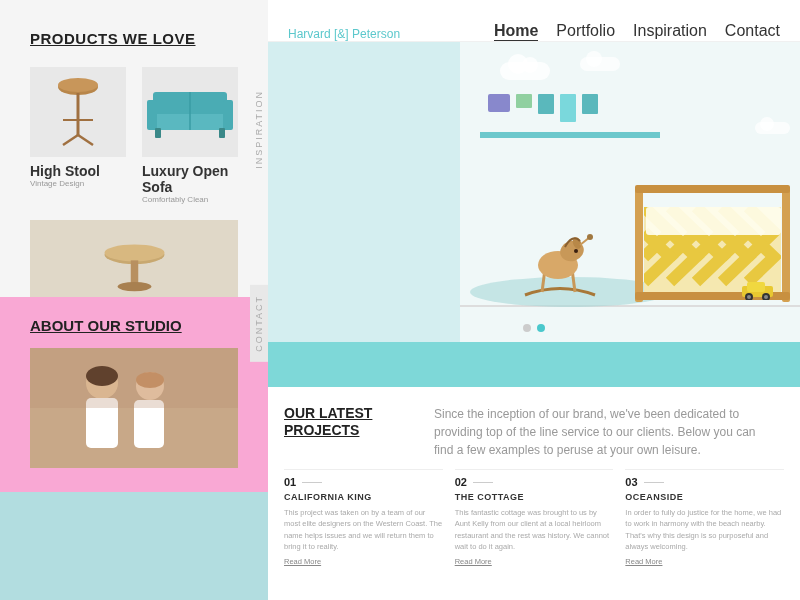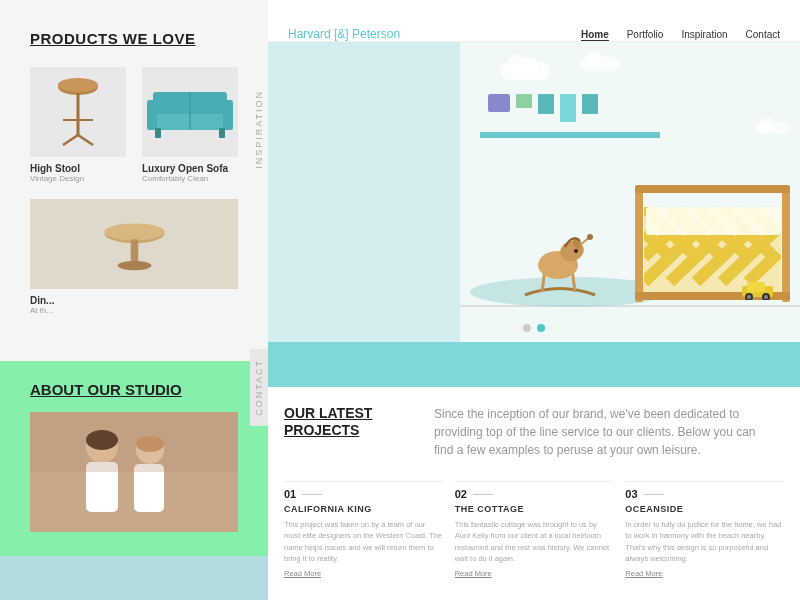--- a/index.html
+++ b/index.html
@@ -9,7 +9,7 @@
     .left-panel {
       position: absolute;
       left: 0; top: 0;
-      width: 268px; height: 556px;
+      width: 268px; height: 492px;
       background: #f5f5f5;
       overflow: hidden;
     }

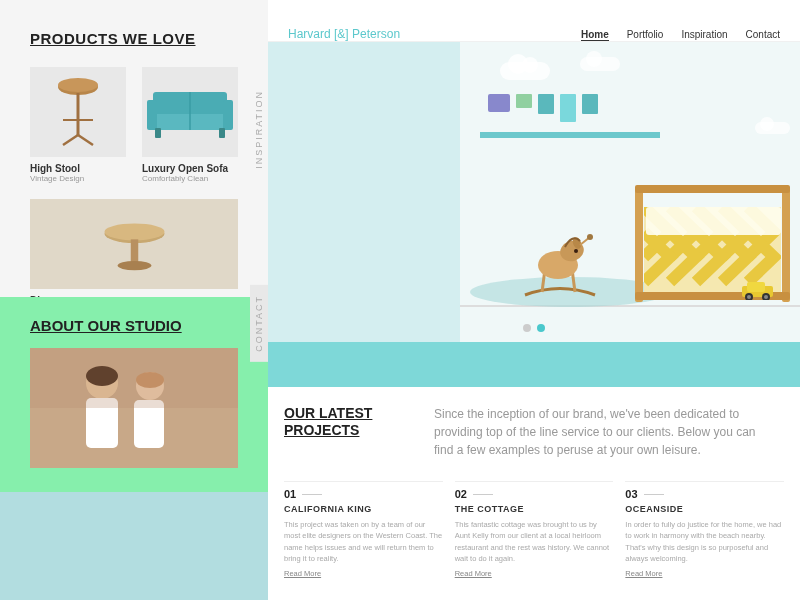--- a/index.html
+++ b/index.html
@@ -146,7 +146,7 @@
     }
 
     .site-nav a {
-      font-size: 10px;
+      font-size: 16px;
       color: #333;
       text-decoration: none;
     }

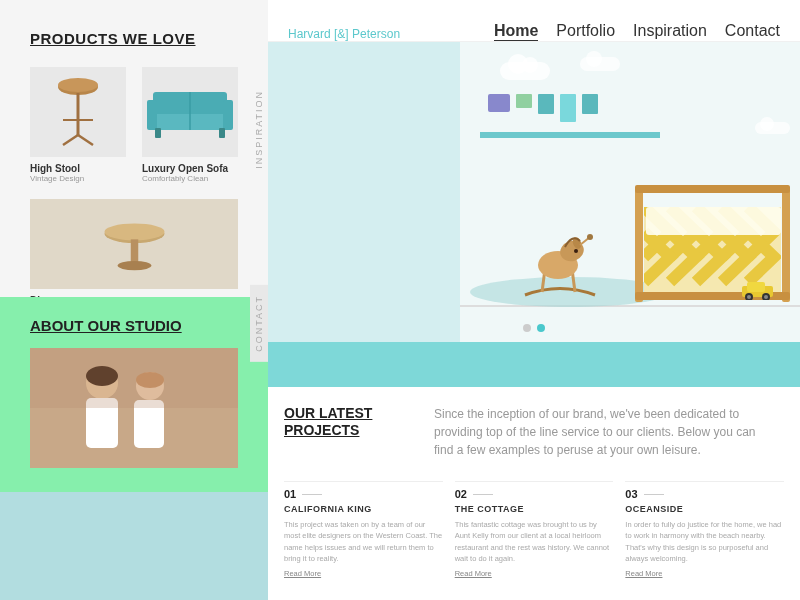--- a/index.html
+++ b/index.html
@@ -49,7 +49,7 @@
     }
 
     .product-name {
-      font-size: 10px;
+      font-size: 14px;
       font-weight: 600;
       color: #333;
     }

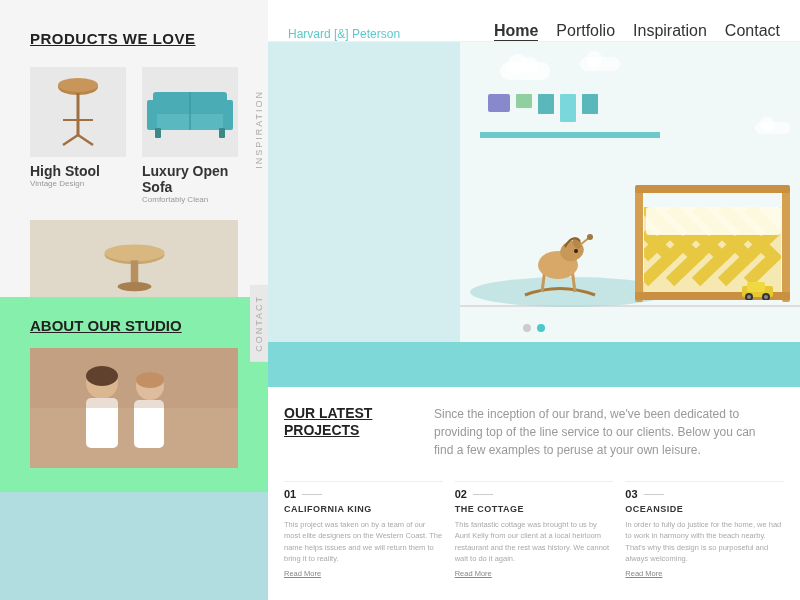--- a/index.html
+++ b/index.html
@@ -60,7 +60,7 @@
     }
 
     .left-bottom {
-      background: #86efac;
+      background: #f9a8d4;
       position: absolute;
       bottom: 0; left: 0; right: 0;
       height: 195px;

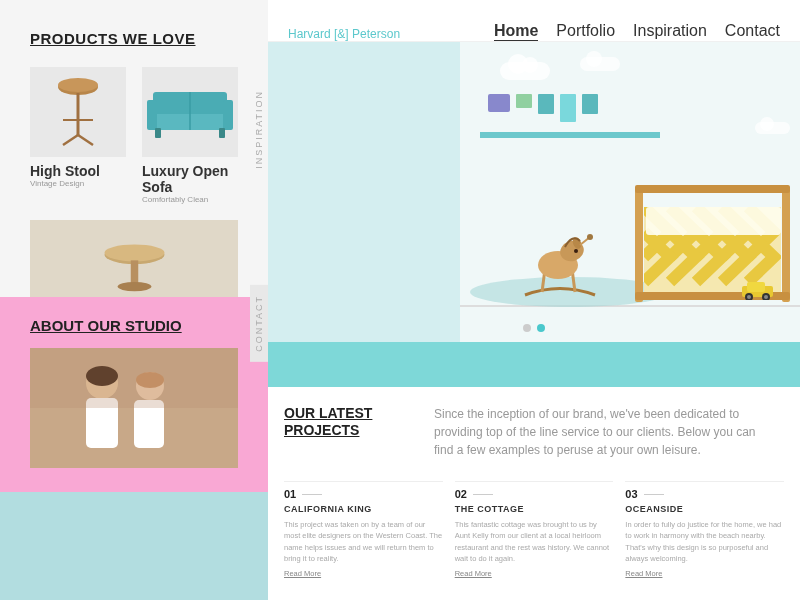--- a/index.html
+++ b/index.html
@@ -336,7 +336,7 @@
 
     .projects-row {
       position: absolute;
-      bottom: 4px; left: 16px; right: 16px;
+      bottom: 16px; left: 16px; right: 16px;
       height: 115px;
       display: flex;
       gap: 12px;

